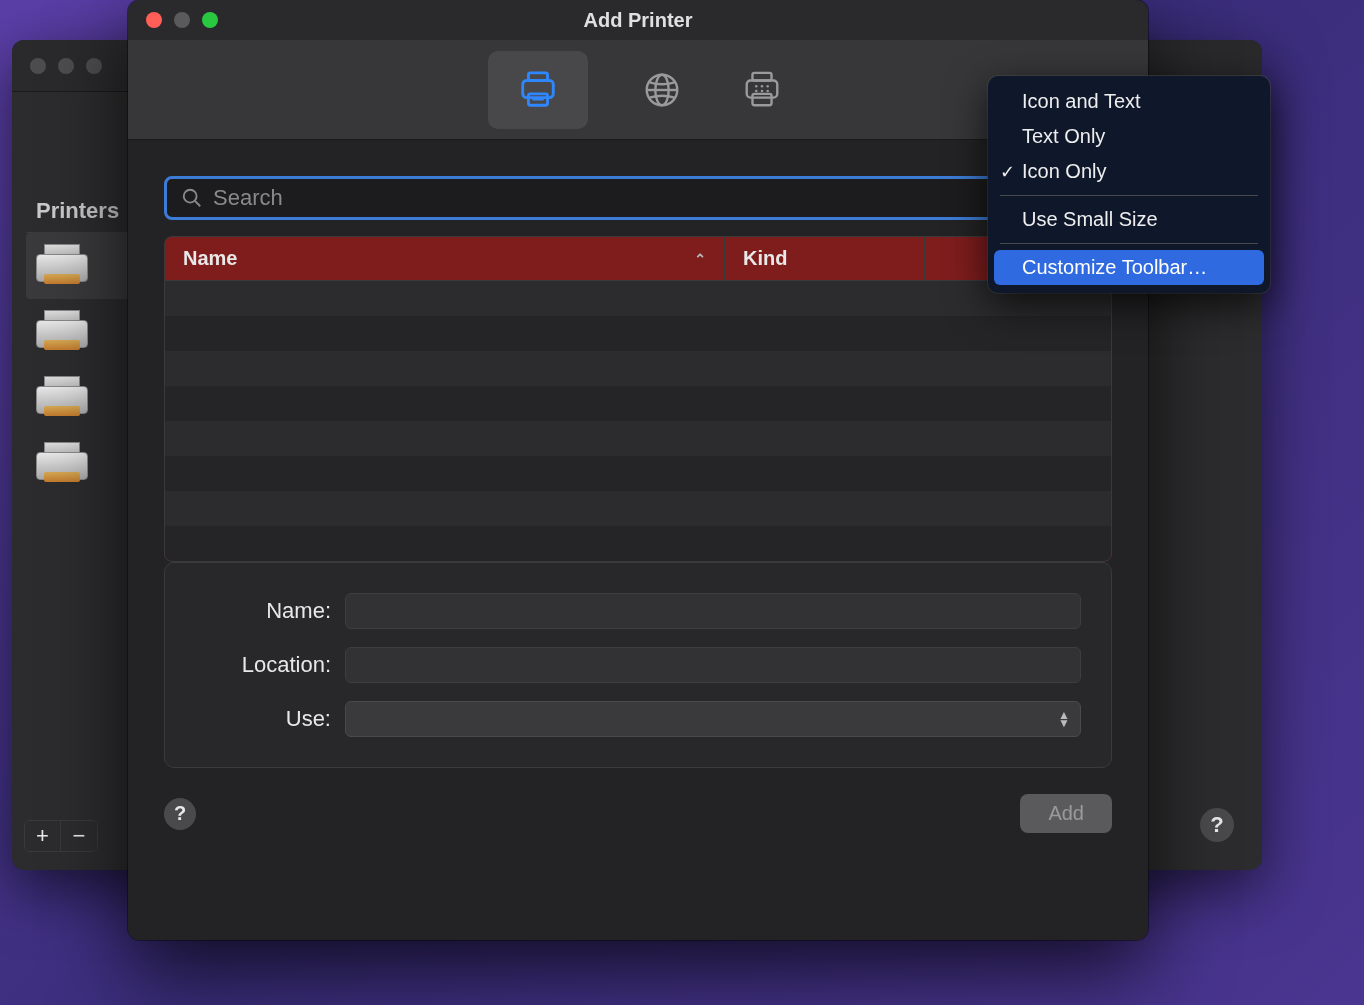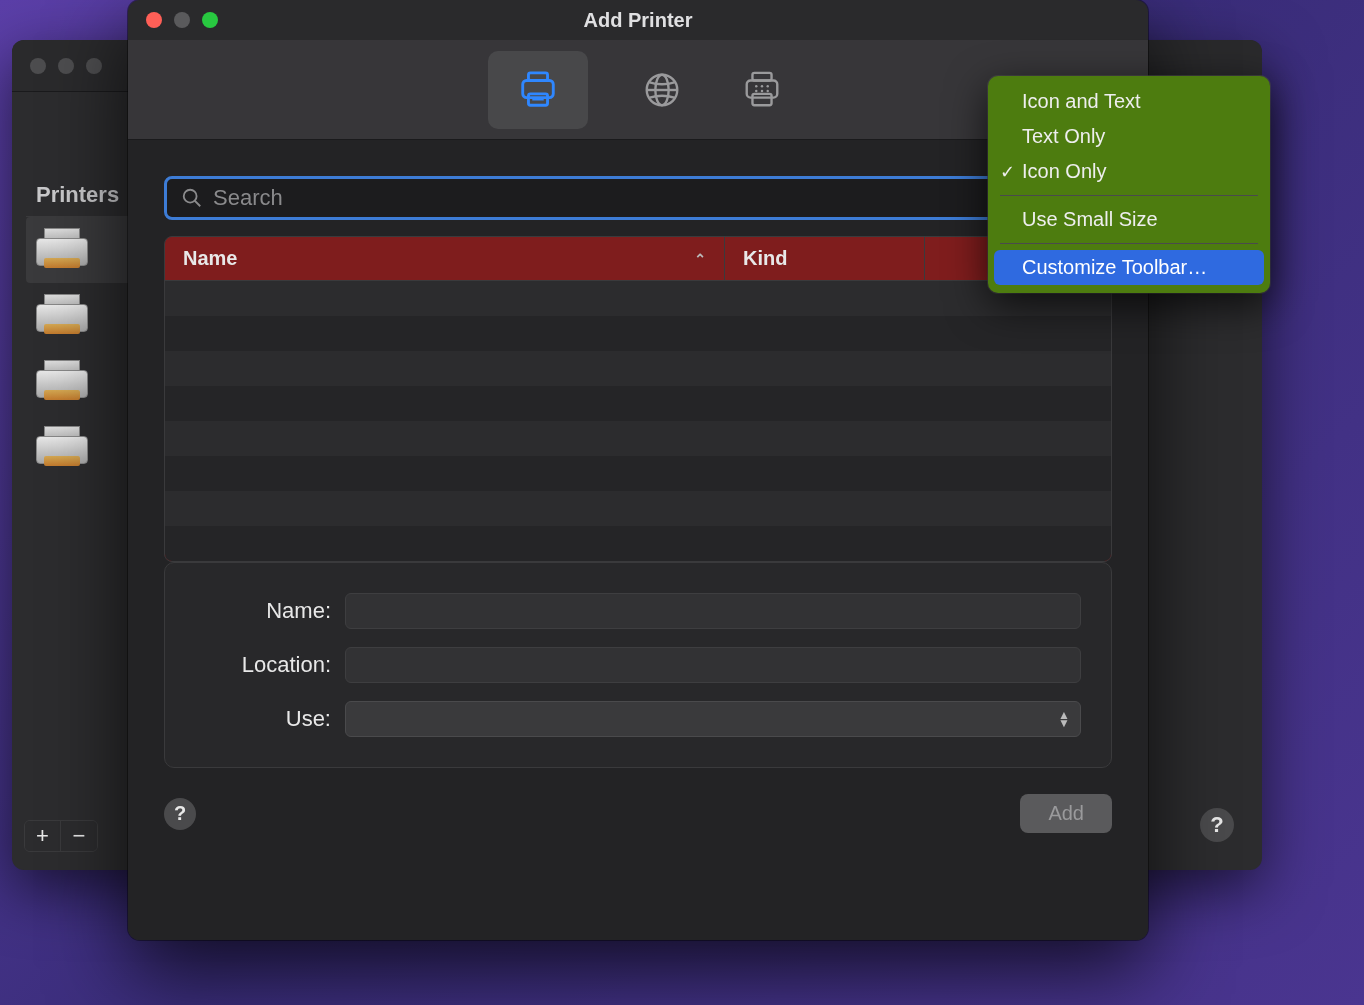--- a/index.html
+++ b/index.html
@@ -300,7 +300,7 @@
     left: 988px;
     top: 76px;
     width: 282px;
-    background: #4d7c0f;
+    background: #0f172a;
     border-radius: 10px;
     box-shadow: 0 12px 40px rgba(0,0,0,.7), 0 0 0 1px rgba(80,80,82,.6);
     padding: 8px 0;

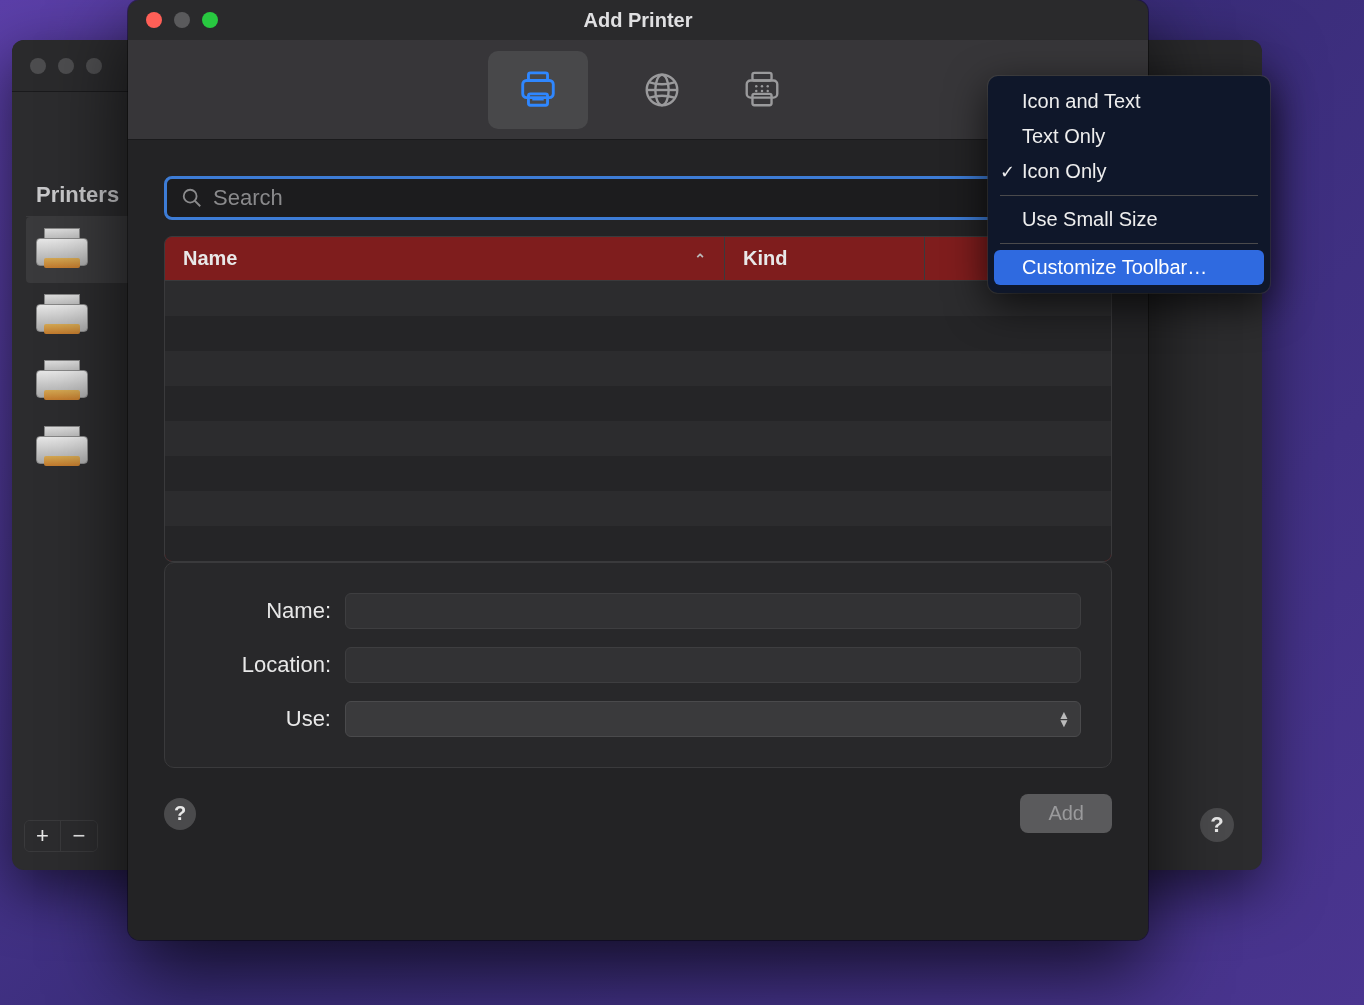--- a/index.html
+++ b/index.html
@@ -39,7 +39,7 @@
   .bg-sidebar {
     position: absolute;
     left: 14px;
-    top: 134px;
+    top: 150px;
     width: 120px;
   }
   .sidebar-label {

